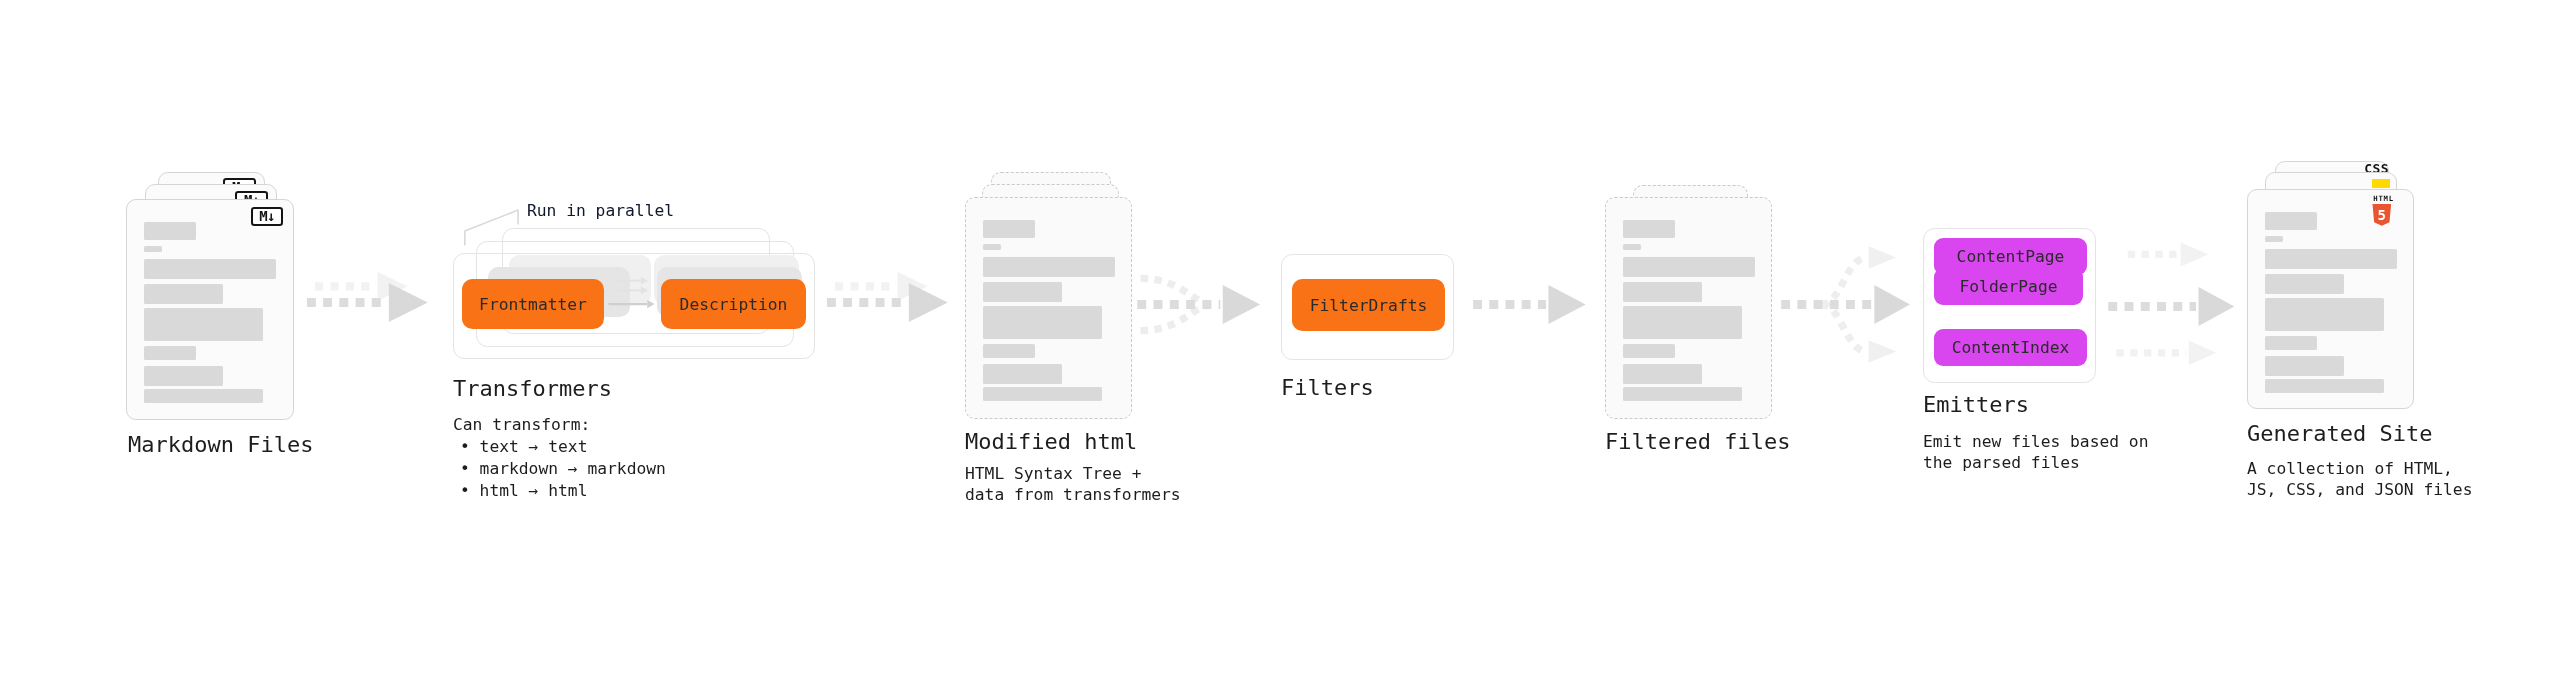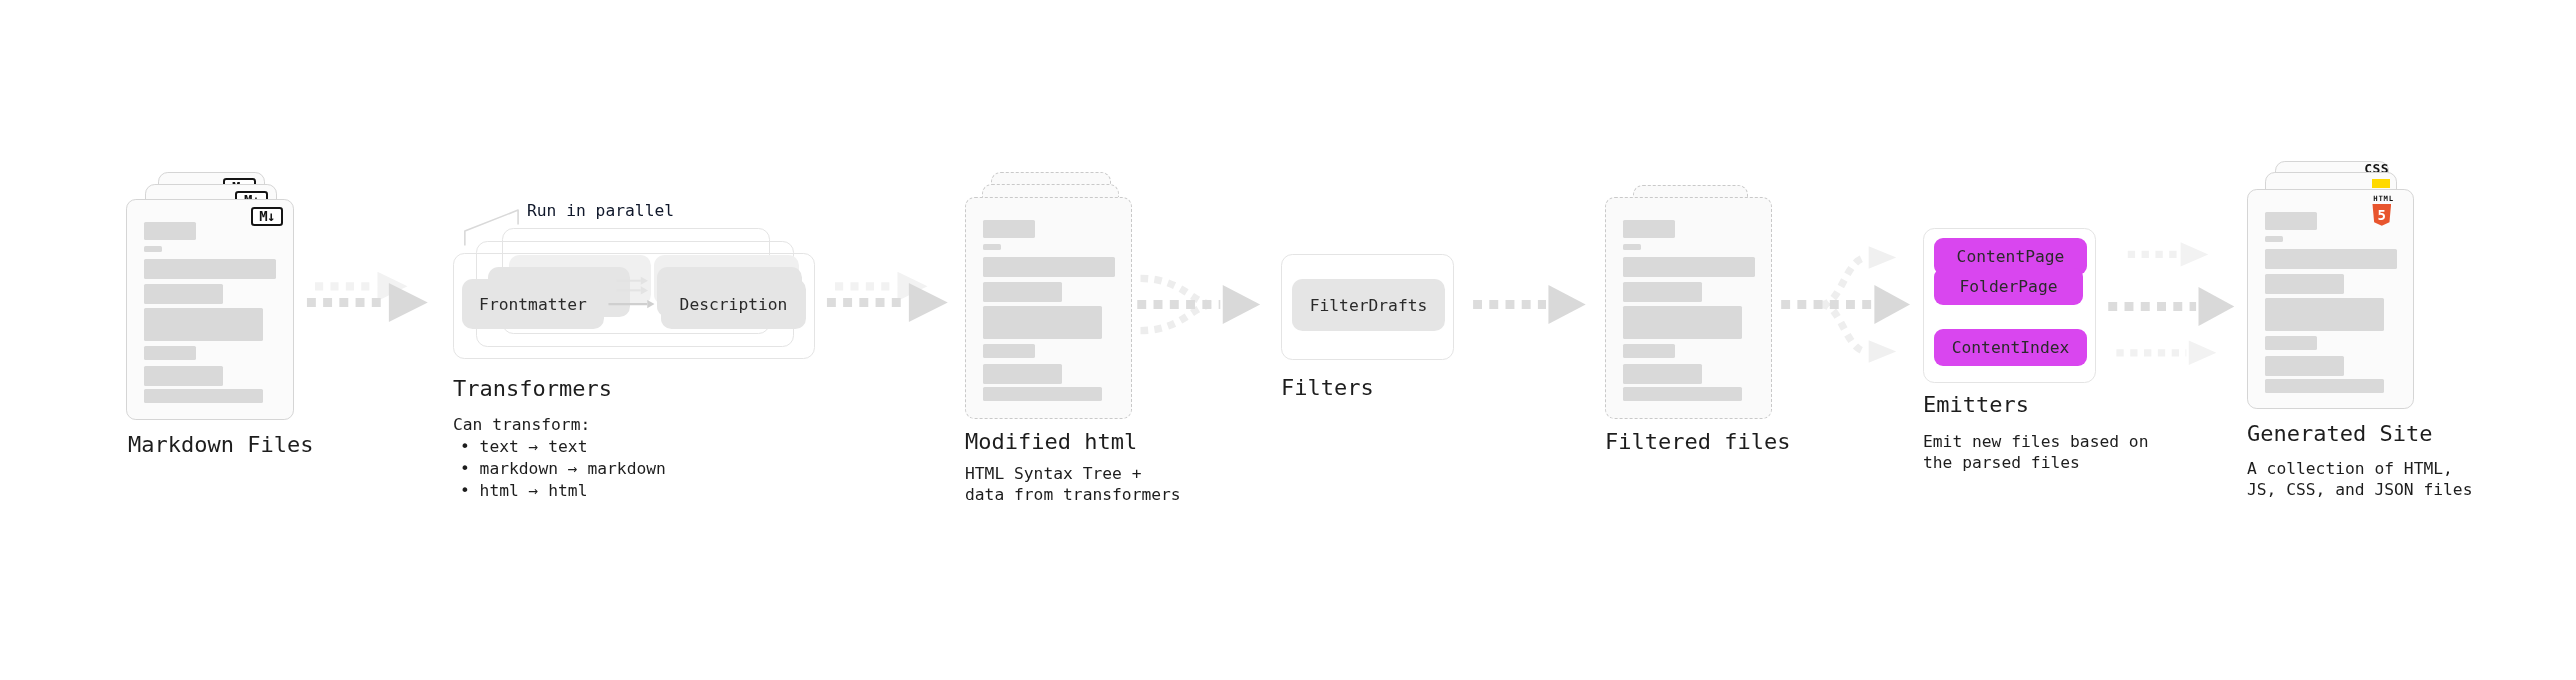--- a/index.html
+++ b/index.html
@@ -33,7 +33,7 @@
   .note{position:absolute; font-size:16.3px; color:#0f172a; white-space:nowrap;}
   
   .frame{position:absolute; box-sizing:border-box; border:1.6px solid #e4e4e4; border-radius:11.4px;}
-  .gbox{position:absolute; box-sizing:border-box; background:#e5e5e5; border-radius:10.6px;
+  .gbox{position:absolute; box-sizing:border-box; background:#f97316; border-radius:10.6px;
         display:flex; align-items:center; justify-content:center;
         font-size:16.3px; color:#2a2a2a; white-space:nowrap;}
   .gbox.g1{background:#e5e5e5;}

